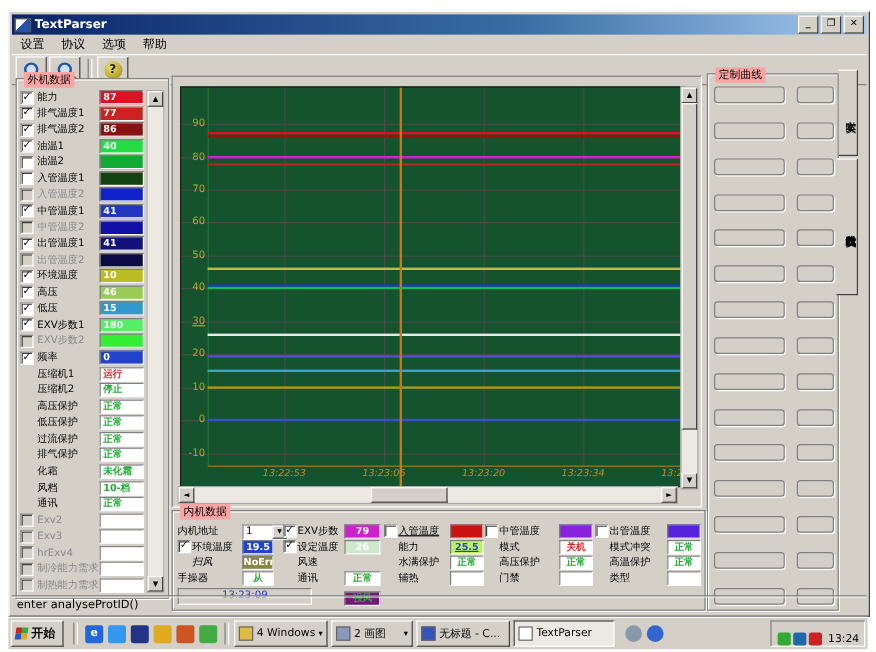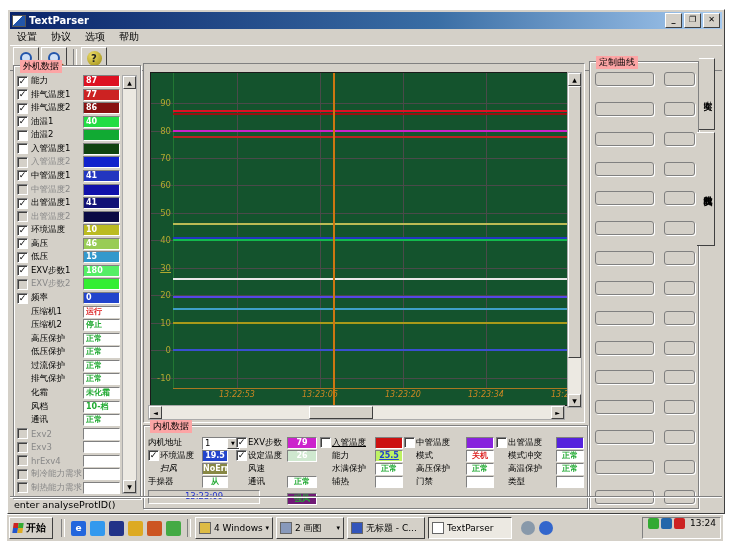--- a/index.html
+++ b/index.html
@@ -93,7 +93,7 @@
            display:flex;align-items:center;font-size:9px;padding:0 3px;margin-right:3px;overflow:hidden;white-space:nowrap;}
   .taskbtn.active{background:#ece9e2;border-color:#404040 #fff #fff #404040;}
   .tbicon{width:10px;height:10px;margin-right:3px;flex:0 0 auto;}
-  .tray{margin-left:auto;display:flex;align-items:flex-start;height:20px;border:1px solid;
+  .tray{margin-left:auto;display:flex;align-items:flex-end;height:20px;border:1px solid;
         border-color:#808080 #fff #fff #808080;padding:0 4px;}
   .trayicon{width:11px;height:11px;margin:0 1px;border-radius:2px;}
   .clock{font-size:9px;margin-left:4px;}

